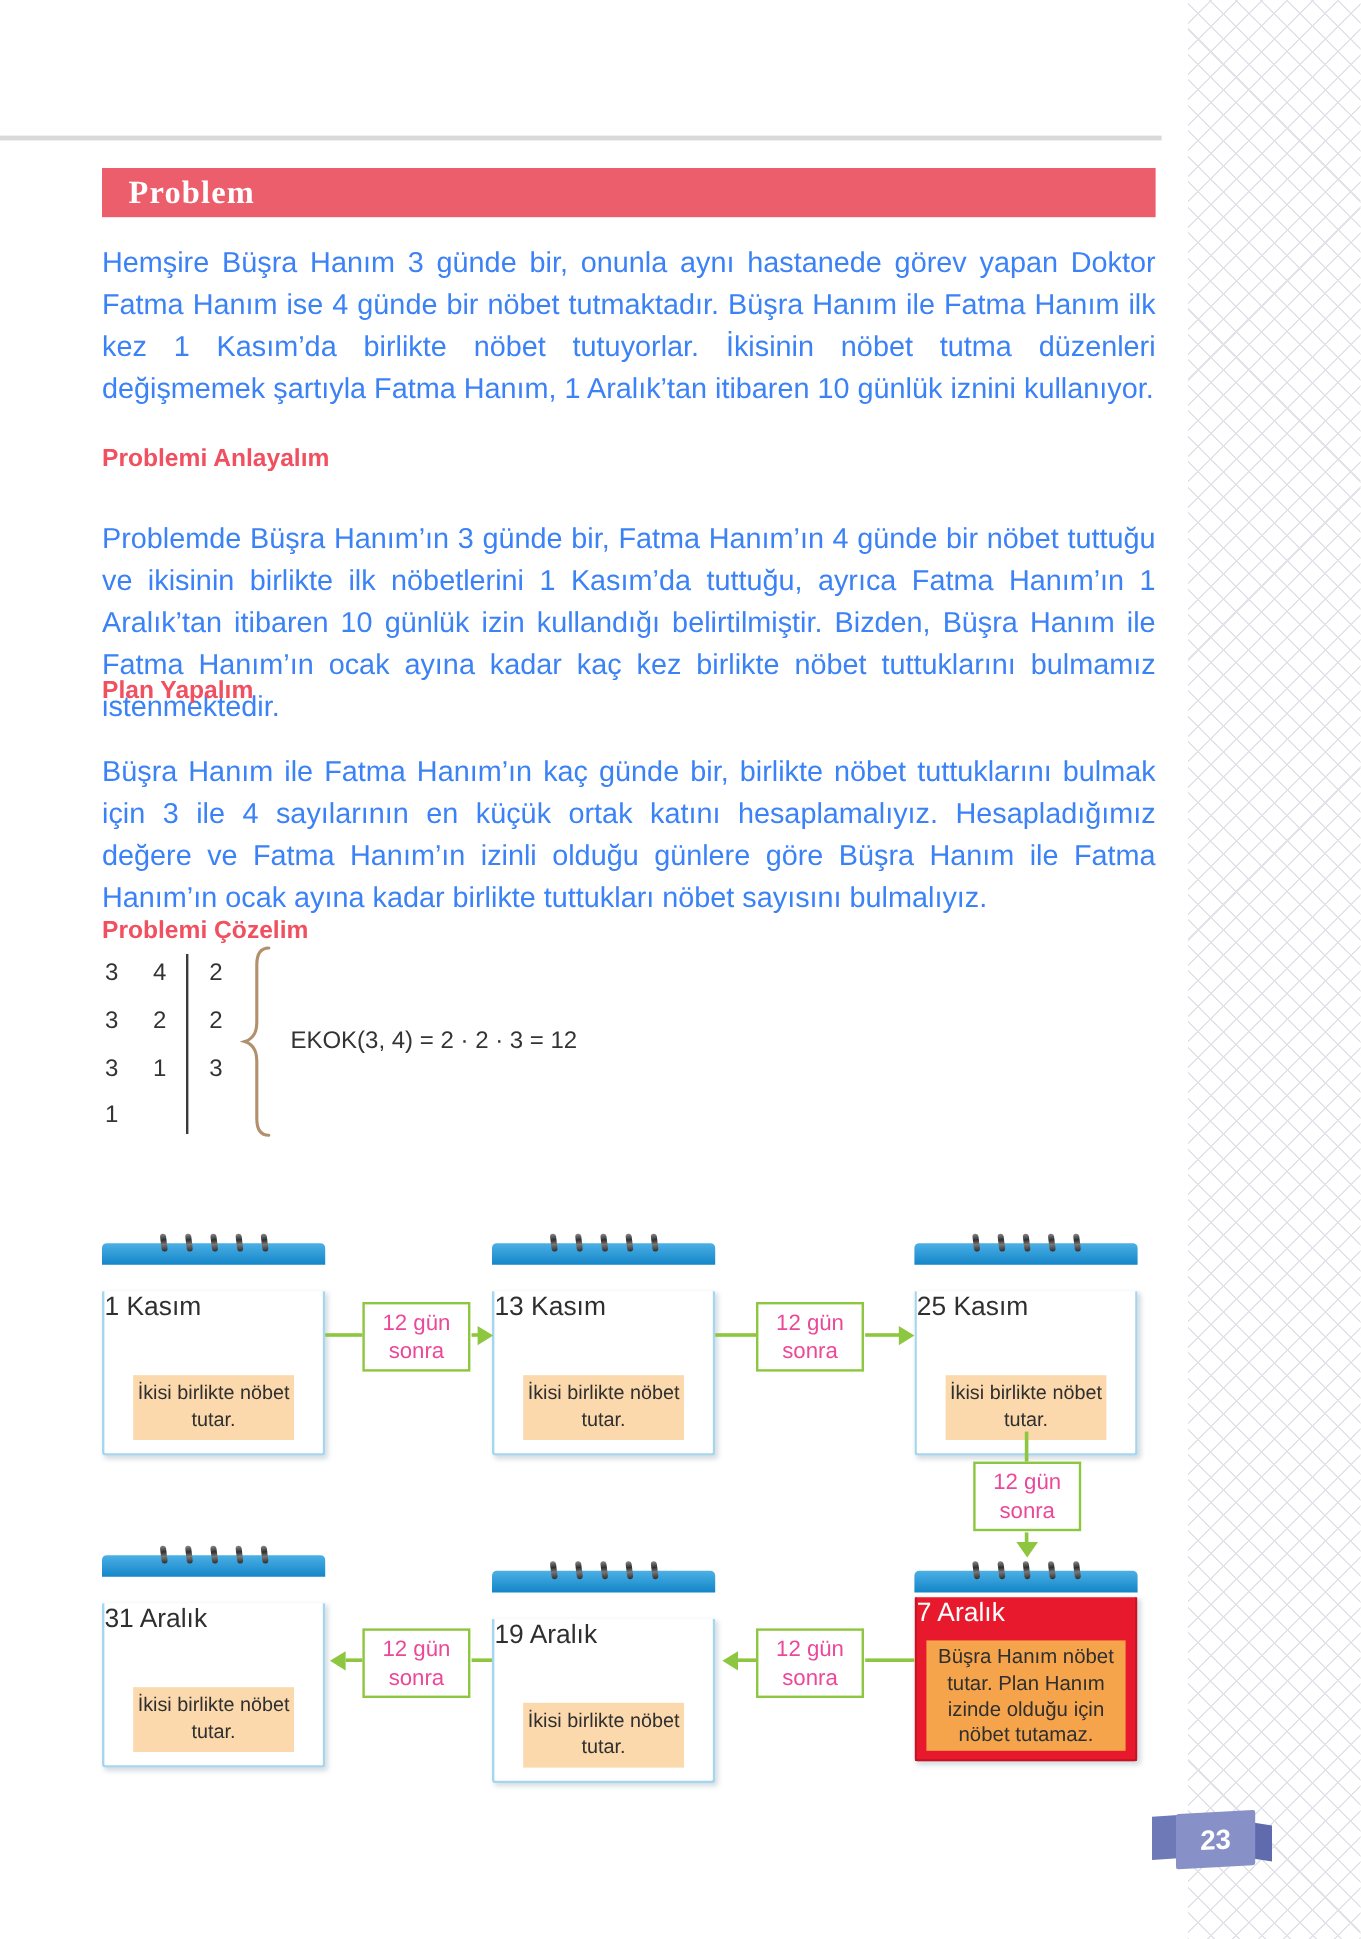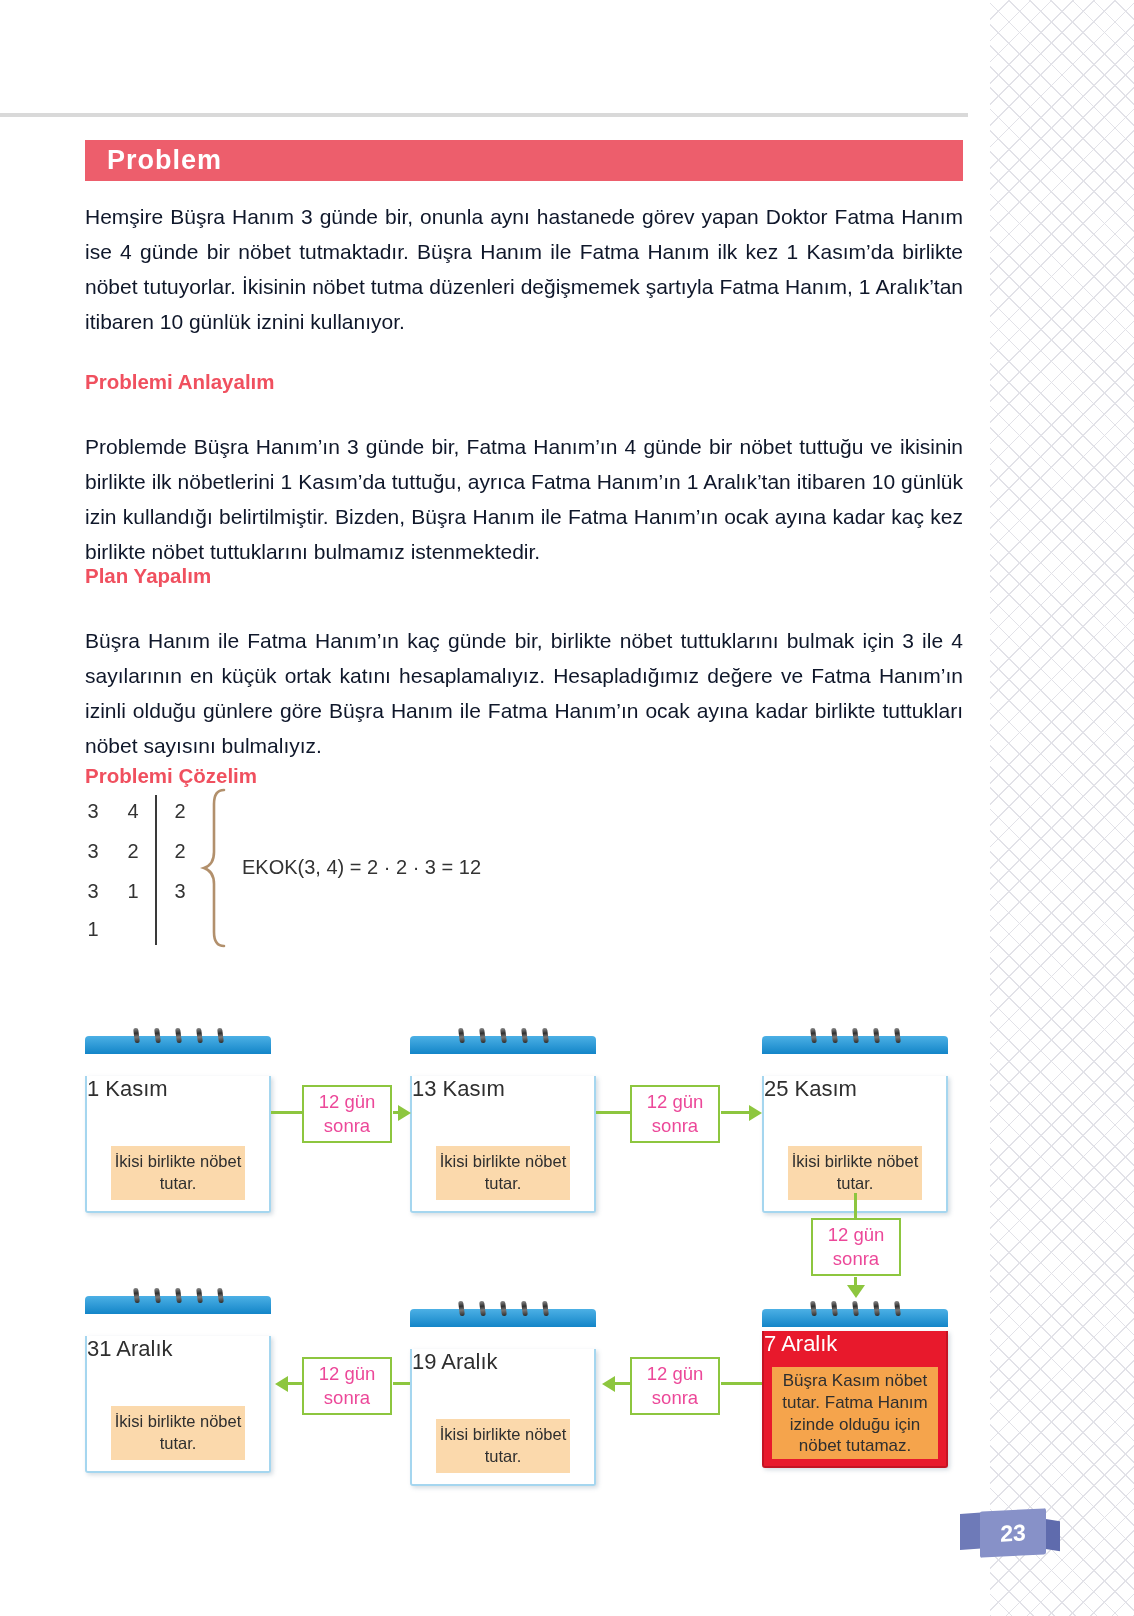--- a/index.html
+++ b/index.html
@@ -18,7 +18,7 @@
   
   .banner{position:absolute;left:85px;top:140px;width:878px;height:41px;background:#ed5e6c;
           box-sizing:border-box;color:#fff;font-size:27px;font-weight:700;line-height:41px;
-          padding-left:22px;letter-spacing:1px;font-family:Liberation Sans, sans-serif;}
+          padding-left:22px;letter-spacing:1px;font-family:Liberation Serif, serif;}
 
   .para{position:absolute;left:85px;width:878px;text-align:justify;
         font-size:21px;line-height:35px;color:#0f172a;}

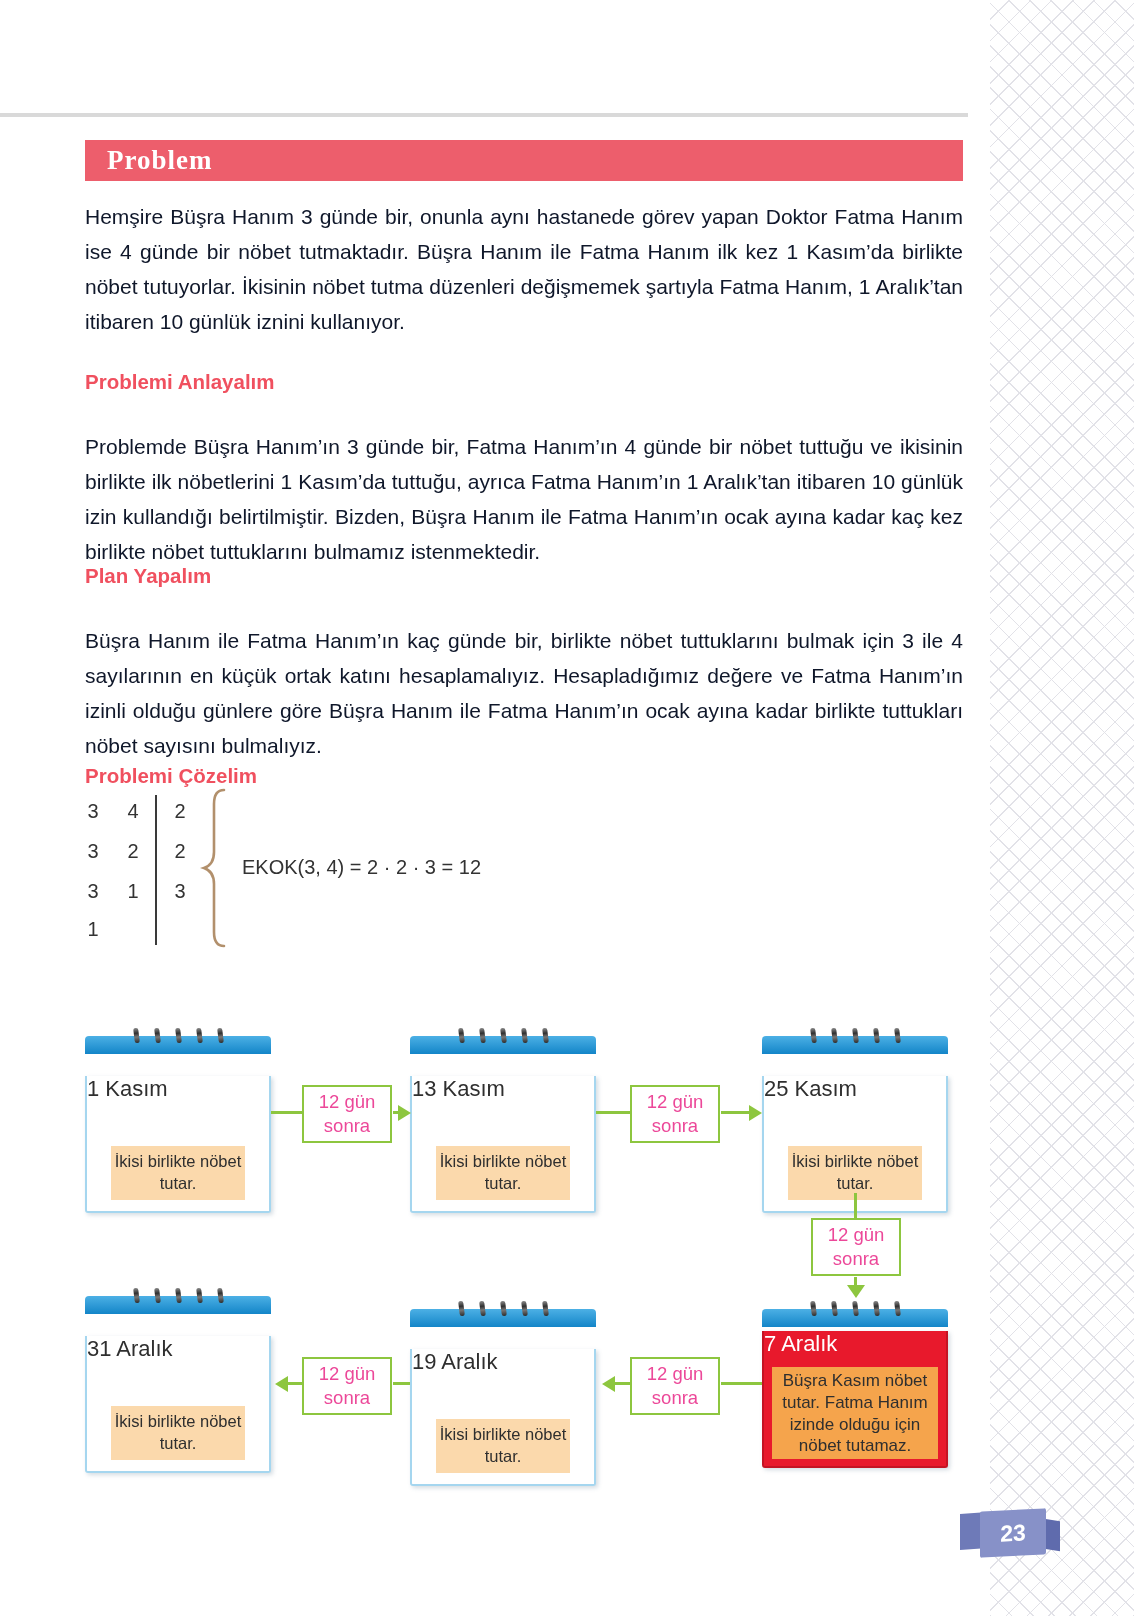--- a/index.html
+++ b/index.html
@@ -21,7 +21,7 @@
           padding-left:22px;letter-spacing:1px;font-family:Liberation Serif, serif;}
 
   .para{position:absolute;left:85px;width:878px;text-align:justify;
-        font-size:21px;line-height:35px;color:#0f172a;}
+        font-size:24px;line-height:35px;color:#3b82f6;}
   .p1{top:178px;}
   .q{top:306px;text-align:left;}
   .p2{top:408px;}

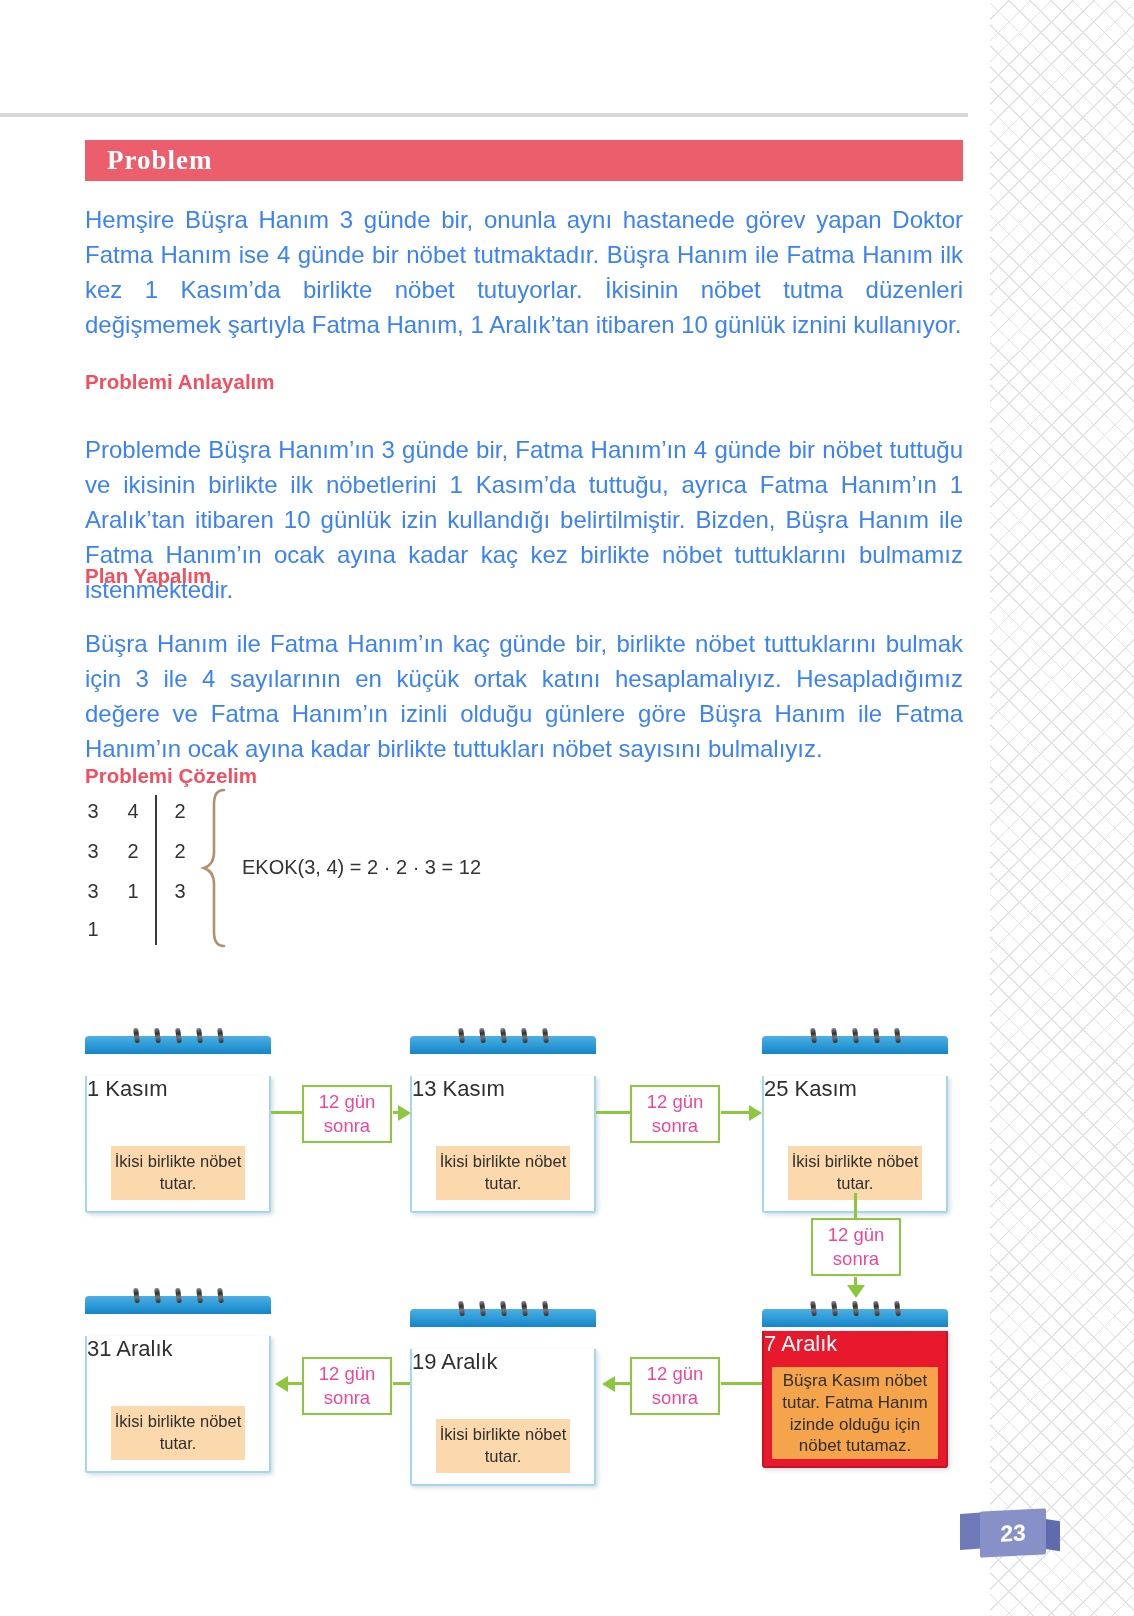--- a/index.html
+++ b/index.html
@@ -178,7 +178,7 @@
       <div class="calhead"></div>
       <div class="calbody">
         <div class="caldate">7 Aralık</div>
-        <div class="calnote">Büşra Kasım nöbet tutar. Fatma Hanım izinde olduğu için nöbet tutamaz.</div>
+        <div class="calnote">Büşra Hanım nöbet tutar. Plan Hanım izinde olduğu için nöbet tutamaz.</div>
       </div>
     </div>
 

